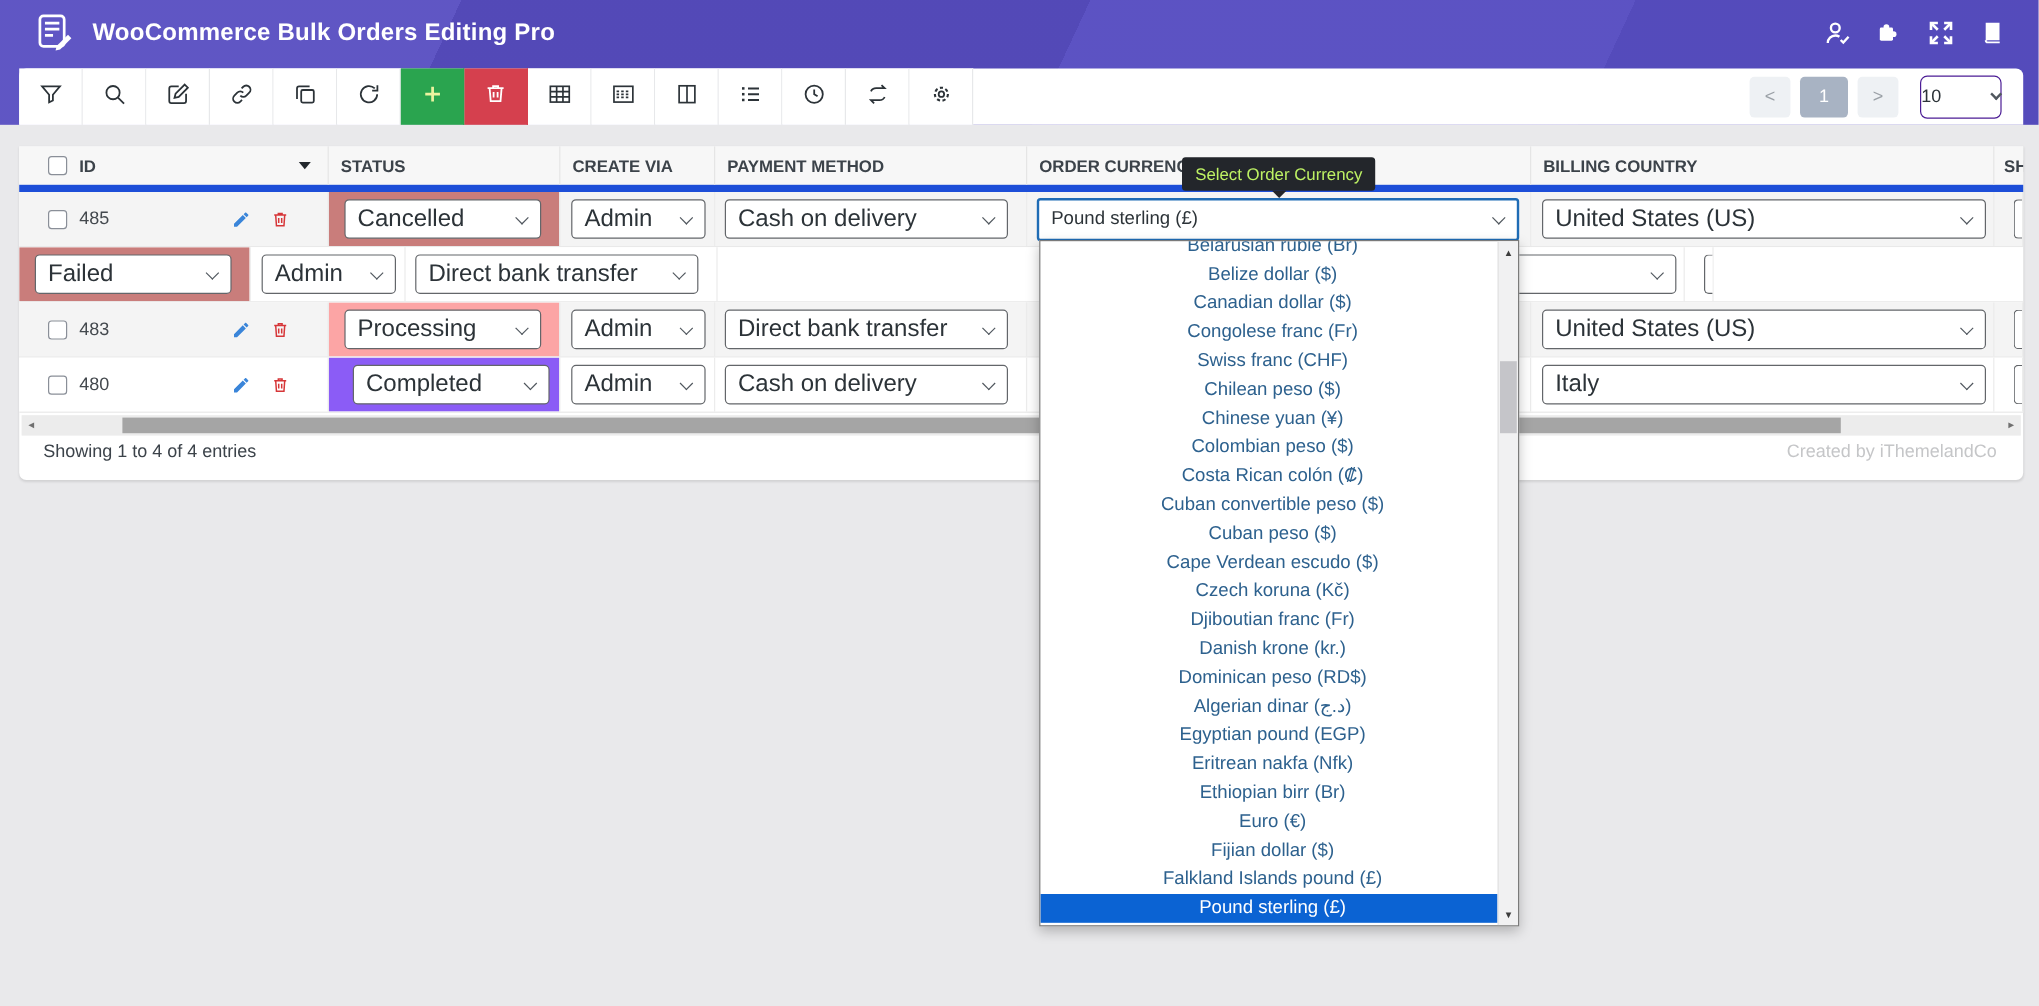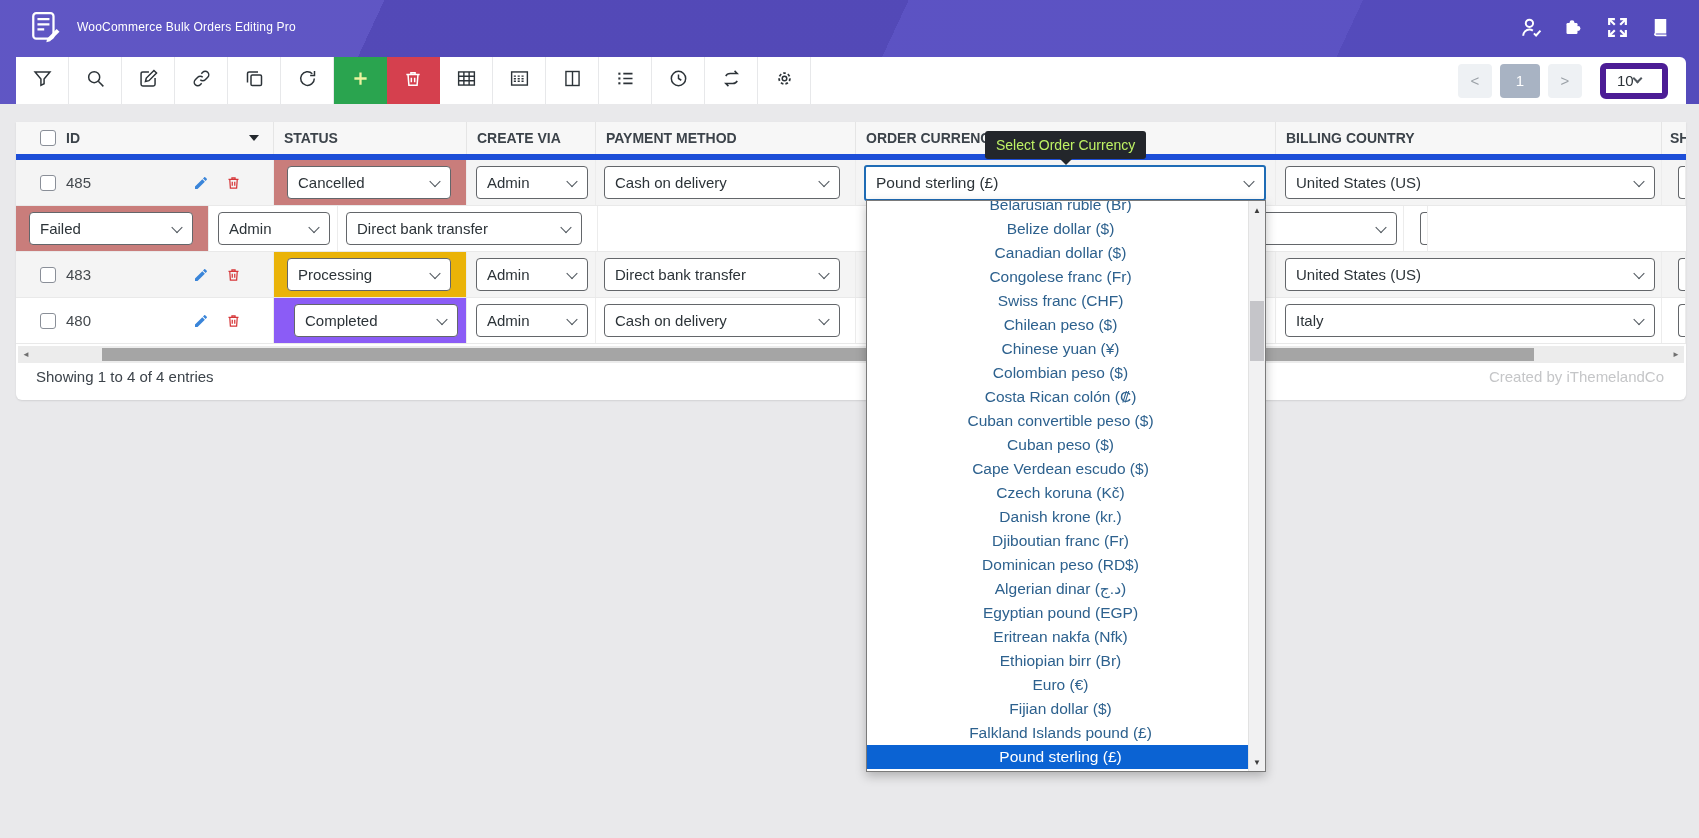--- a/index.html
+++ b/index.html
@@ -12,7 +12,7 @@
     background-image:linear-gradient(115deg, rgba(255,255,255,.05) 0 22%, rgba(0,0,0,.05) 22% 52%, rgba(255,255,255,.03) 52% 78%, rgba(0,0,0,.03) 78%);}
   .brand{position:absolute;left:28px;top:9px;display:flex;align-items:center;gap:13px;color:#fff;}
   .brand svg{display:block;}
-  .app-title{font-size:12px;font-weight:400;letter-spacing:.2px;}
+  .app-title{font-size:20px;font-weight:700;letter-spacing:.2px;}
   .hdr-icons{position:absolute;right:26px;top:14px;display:flex;gap:17px;align-items:center;}
   .hdr-icon{width:26px;height:26px;display:flex;align-items:center;justify-content:center;cursor:pointer;}
 

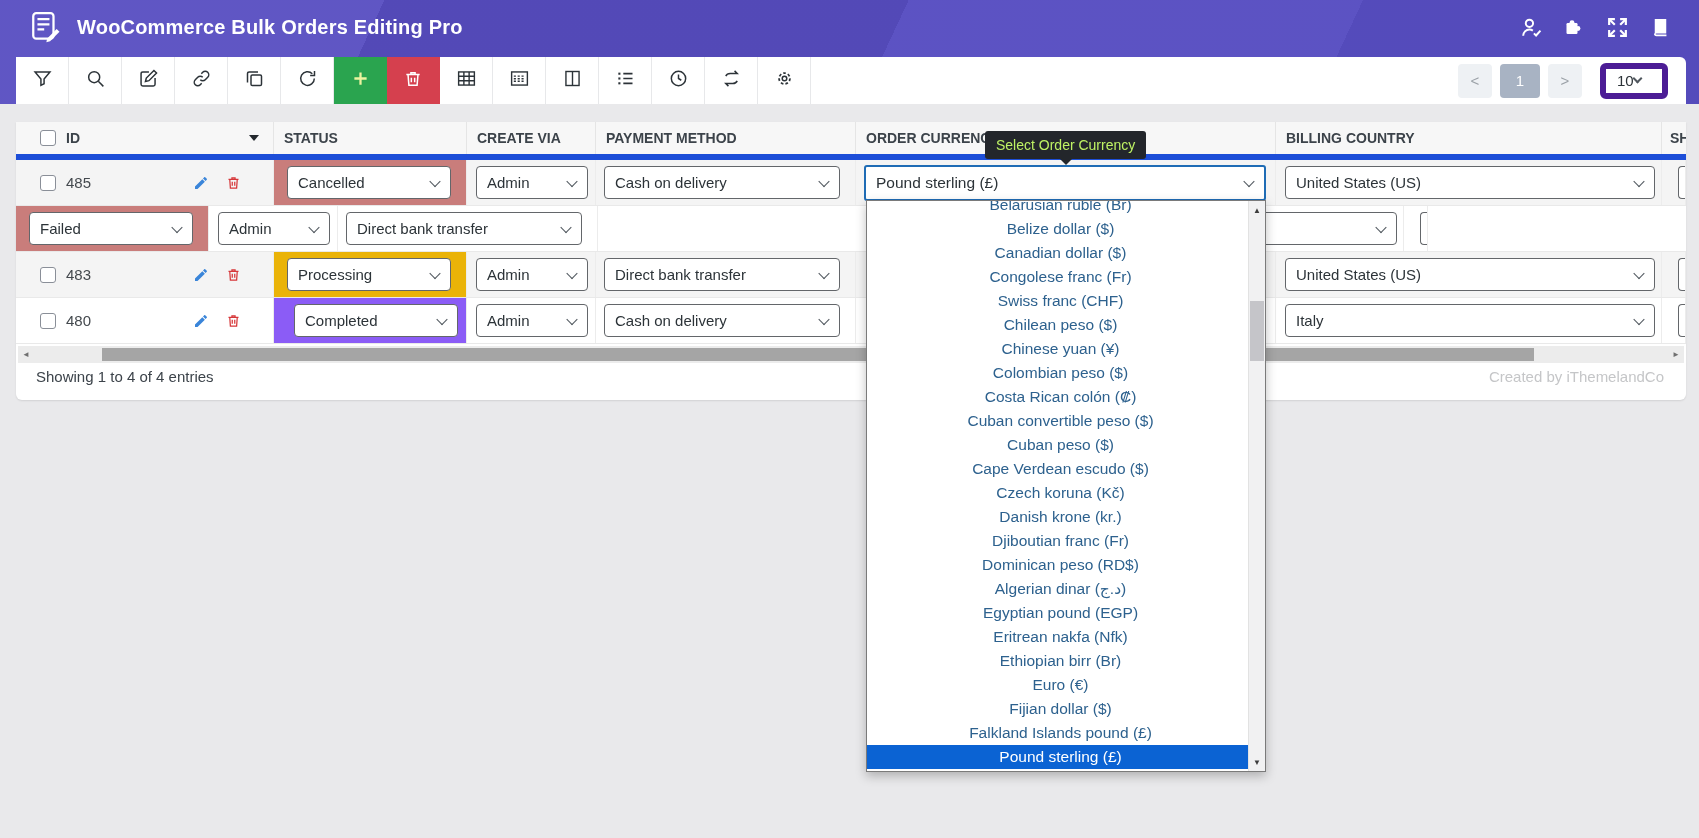--- a/index.html
+++ b/index.html
@@ -27,8 +27,8 @@
   .pg-btn{min-width:34px;height:34px;border-radius:4px;background:#eef1f4;color:#9aa0a6;font-size:15px;
           display:flex;align-items:center;justify-content:center;cursor:pointer;padding:0 10px;}
   .pg-btn.current{background:#a8b3c3;color:#fff;min-width:40px;}
-  .pg-size{width:68px;height:36px;border:6px solid #4c1d95;border-radius:6px;background:#fff;margin-left:10px;
-           display:flex;align-items:center;padding:0 11px;font-size:15px;color:#2c3338;cursor:pointer;}
+  .pg-size{width:68px;height:36px;border:1px solid #4c1d95;border-radius:6px;background:#fff;margin-left:10px;
+           display:flex;align-items:center;justify-content:space-between;padding:0 0;font-size:15px;color:#2c3338;cursor:pointer;}
   .chev{width:7px;height:7px;border-right:2px solid #50575e;border-bottom:2px solid #50575e;
         transform:rotate(45deg);margin-top:-4px;}
 

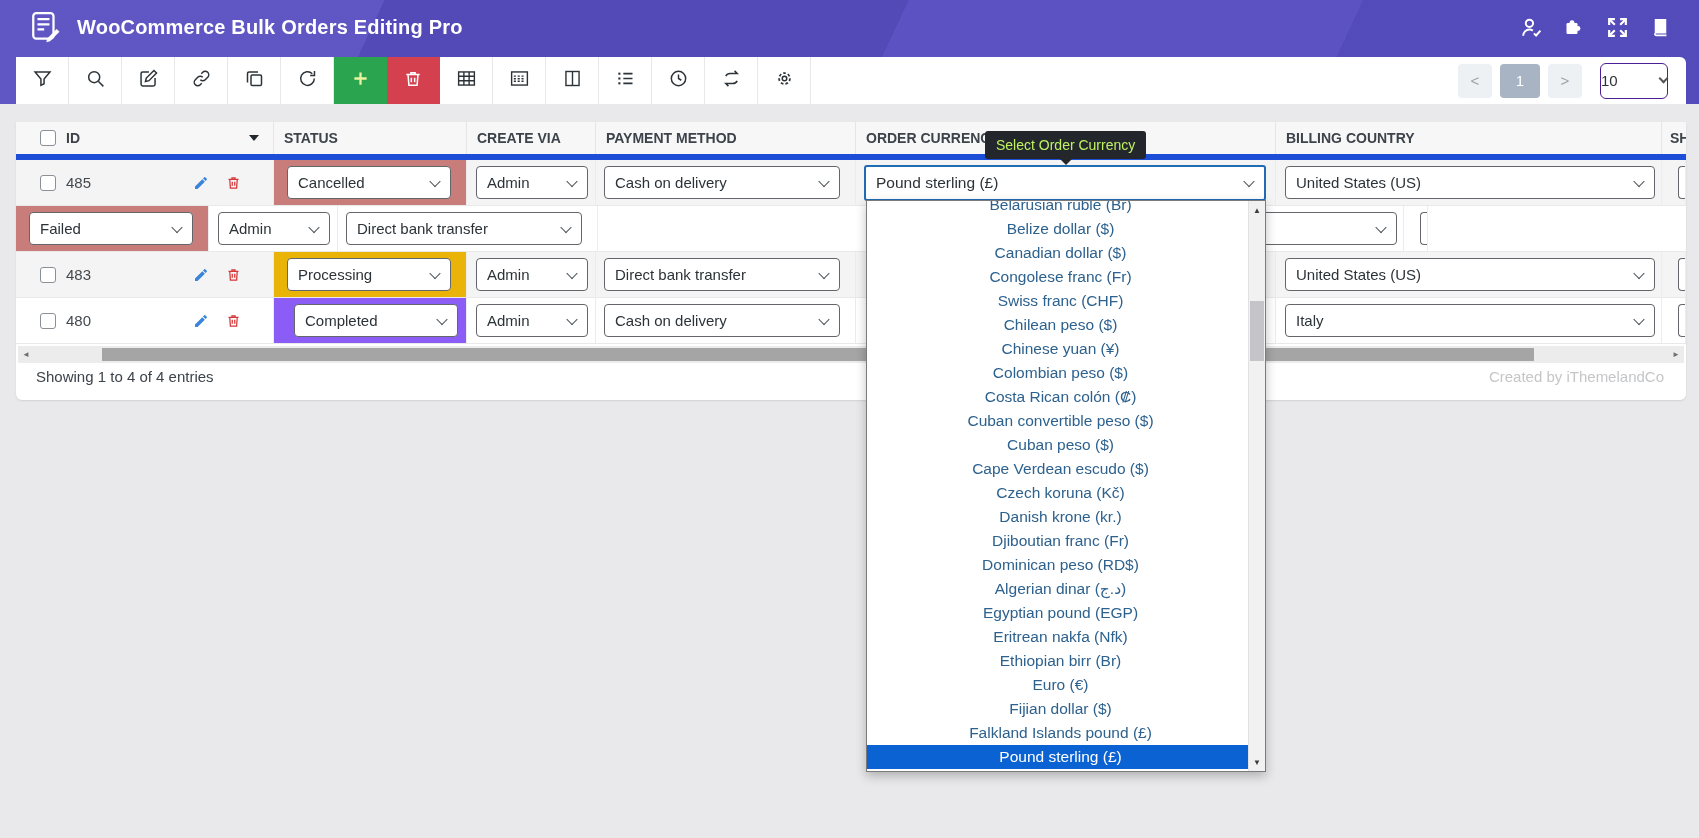--- a/index.html
+++ b/index.html
@@ -61,7 +61,7 @@
 
   .status-wrap{width:100%;height:100%;display:flex;align-items:center;padding-left:13px;}
   .fsel{background:#fff;border:1px solid #63666a;border-radius:4px;height:33px;display:flex;align-items:center;
-        padding:0 28px 0 10px;position:relative;font-size:15px;color:#2c3338;white-space:nowrap;cursor:pointer;}
+        padding:0 28px 0 10px;position:relative;font-size:20px;color:#2c3338;white-space:nowrap;cursor:pointer;}
   .fsel::after{content:"";position:absolute;right:11px;top:50%;width:7px;height:7px;
         border-right:1.8px solid #50575e;border-bottom:1.8px solid #50575e;transform:translateY(-68%) rotate(45deg);}
   .sel-status{width:164px;}

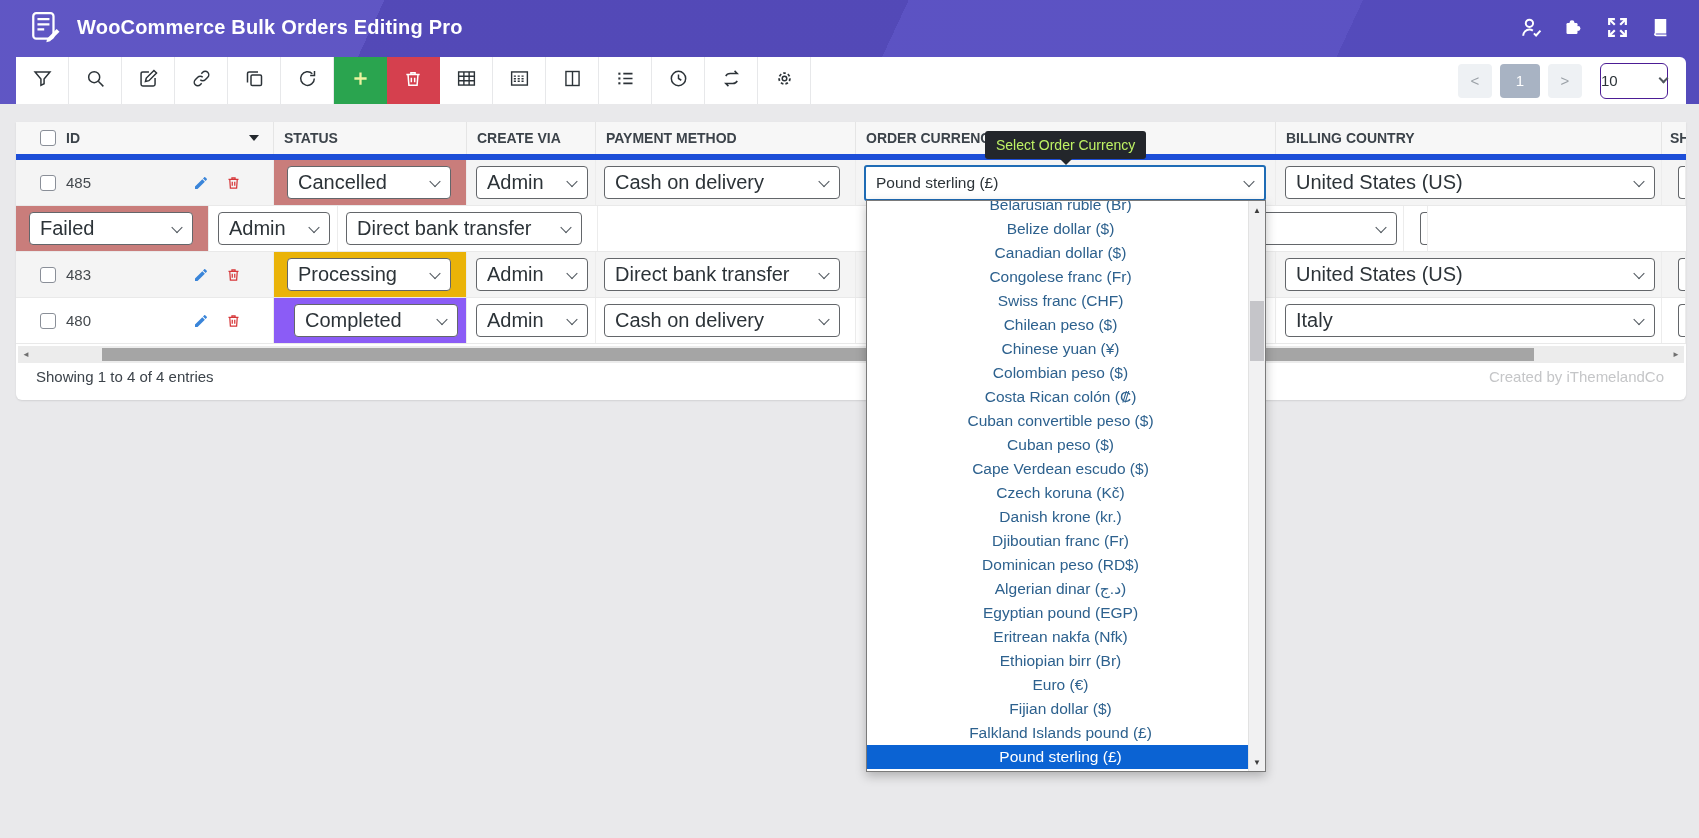--- a/index.html
+++ b/index.html
@@ -358,7 +358,7 @@
           </span>
       </div>
       <div class="cell c-status" style="padding:0;">
-        <div class="status-wrap" style="background-color: #eab308;">
+        <div class="status-wrap" style="background-color: #fca5a5;">
           <div class="fsel sel-status">
               <span>Processing</span>
             </div>

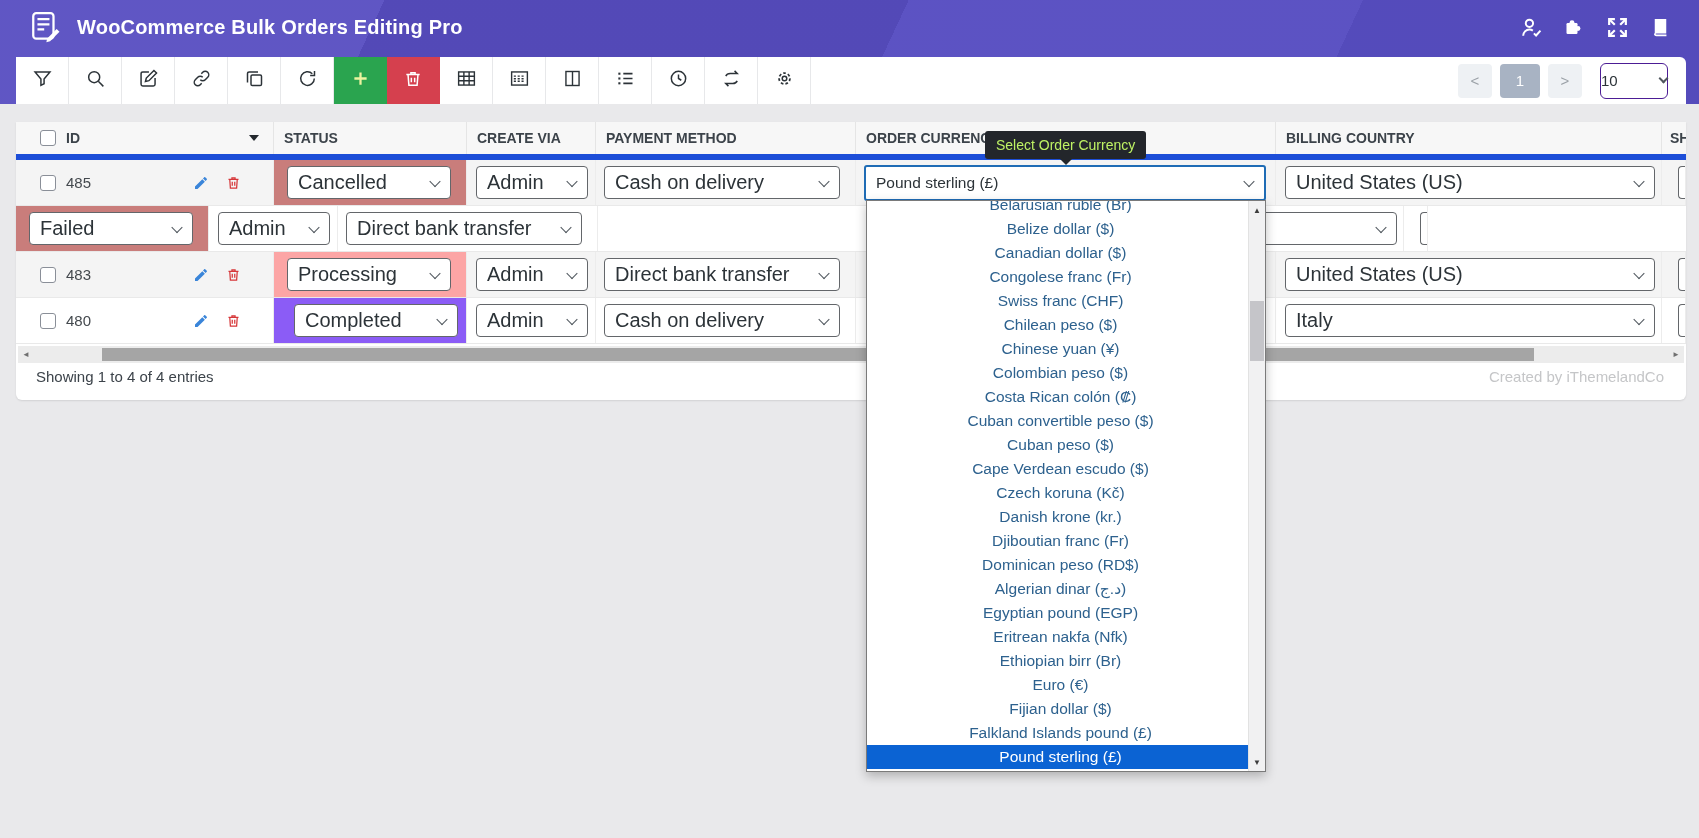--- a/index.html
+++ b/index.html
@@ -457,8 +457,8 @@
       <li>Cuban peso ($)</li>
       <li>Cape Verdean escudo ($)</li>
       <li>Czech koruna (Kč)</li>
+      <li>Djiboutian franc (Fr)</li>
       <li>Danish krone (kr.)</li>
-      <li>Djiboutian franc (Fr)</li>
       <li>Dominican peso (RD$)</li>
       <li>Algerian dinar (د.ج)</li>
       <li>Egyptian pound (EGP)</li>

